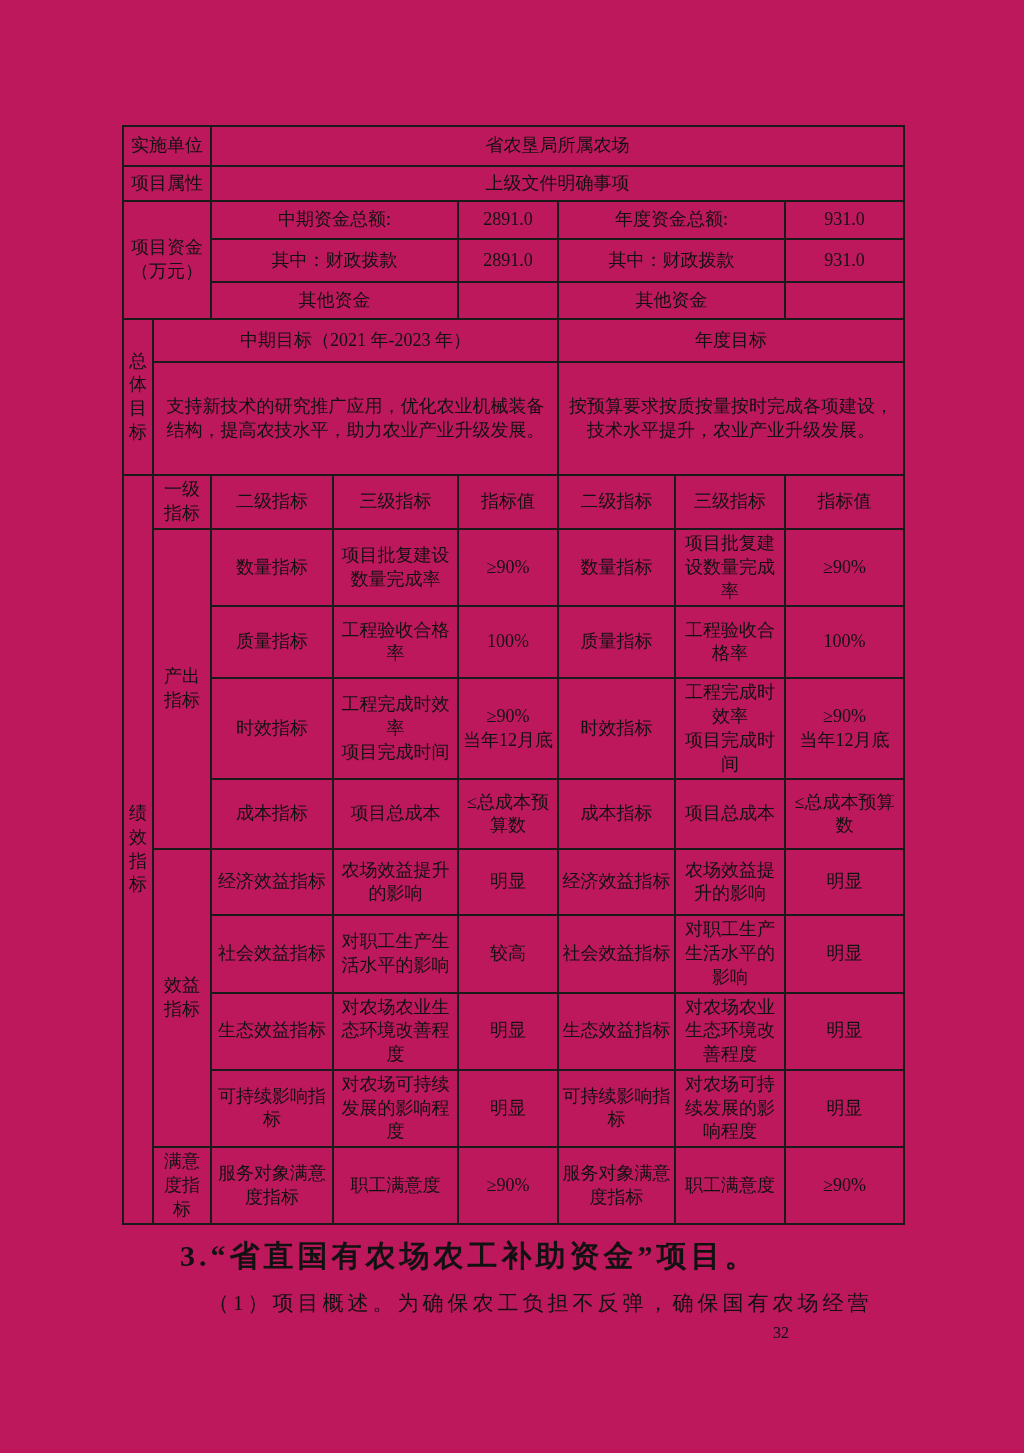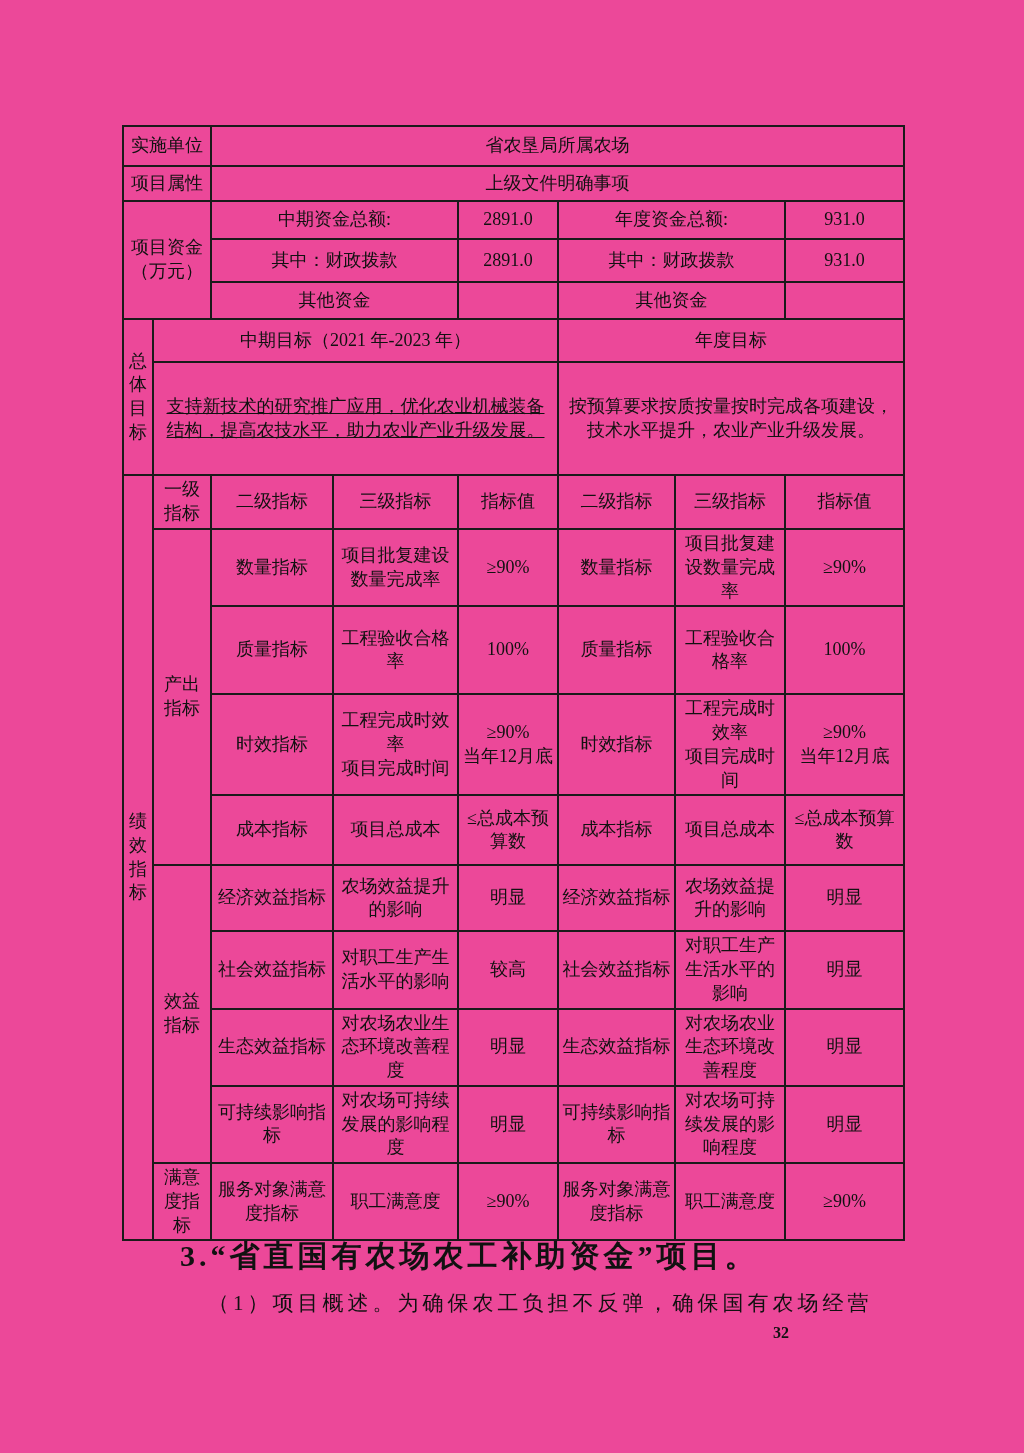--- a/index.html
+++ b/index.html
@@ -8,7 +8,7 @@
     font-family:"Liberation Serif","DejaVu Serif",serif;
     color:#111;
   }
-  .page{position:absolute;inset:0;background:#ec4899;}
+  .page{position:absolute;inset:0;background:#be185d;}
   table.doc{
     position:absolute;left:122px;top:125px;width:781px;
     border-collapse:collapse;table-layout:fixed;

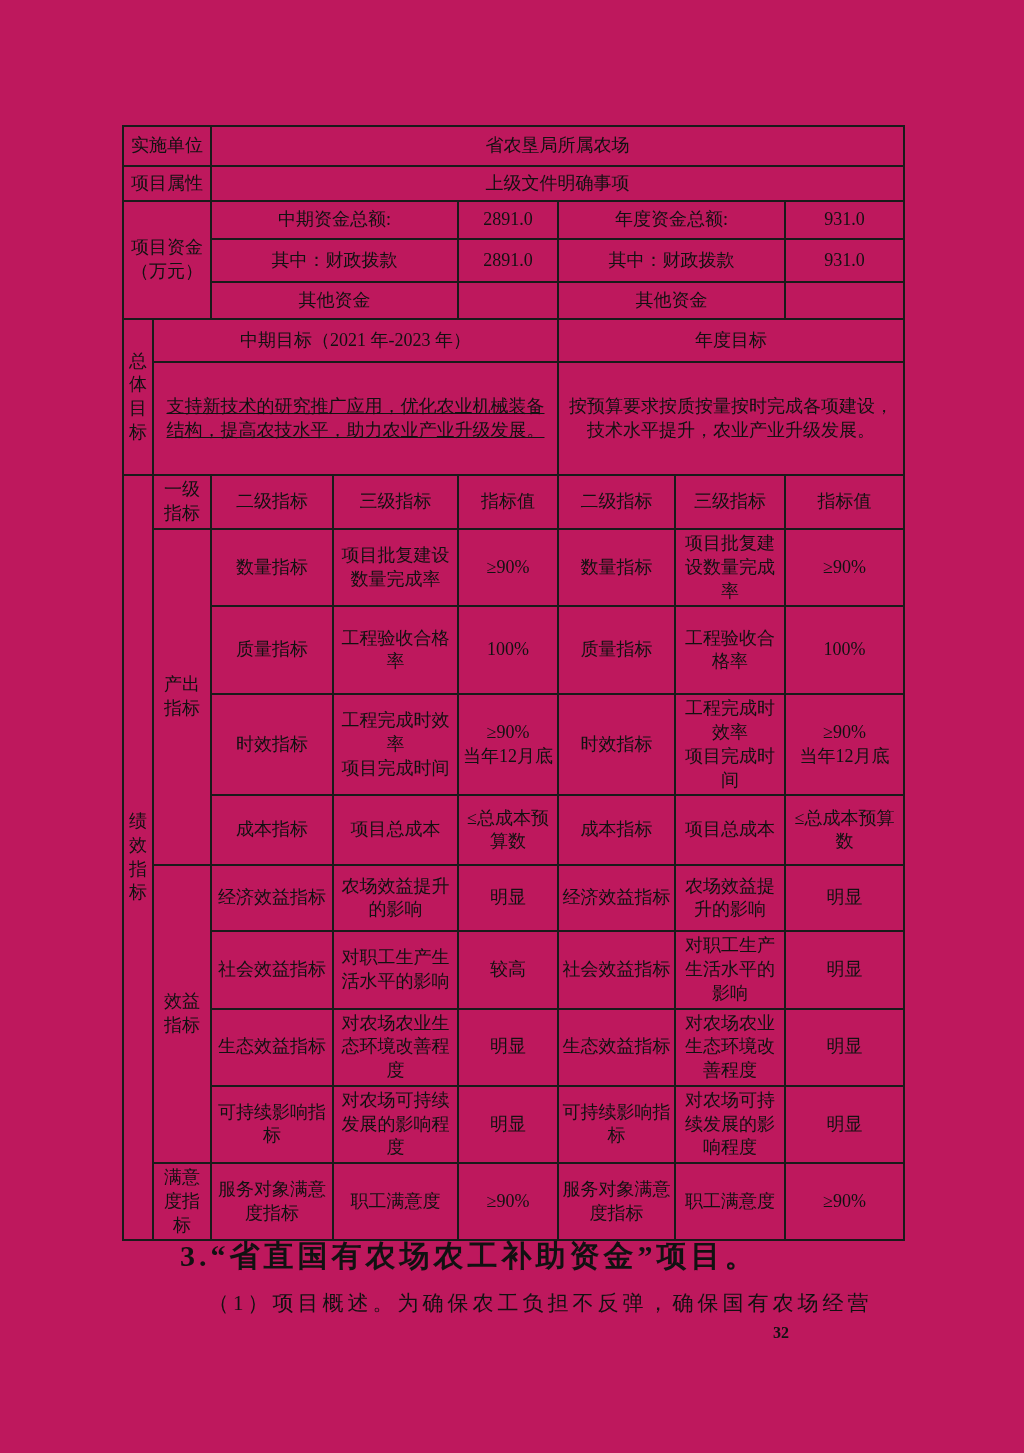--- a/index.html
+++ b/index.html
@@ -25,7 +25,7 @@
   td.l3y{text-align:left;padding:2px 2px 2px 4px;}
   td.vert{line-height:1.7;padding:0 1px;}
   td.goalhead{font-size:18px;}
-  td.goalmid{text-align:left;font-size:17px;line-height:1.8;padding:4px 3px;text-decoration:underline;}
+  td.goalmid{text-align:left;font-size:17px;line-height:1.8;padding:4px 3px;}
   td.goalyear{text-align:center;font-size:17px;line-height:1.8;padding:4px 3px;}
   .footer-heading{
     position:absolute;left:180px;top:1236px;

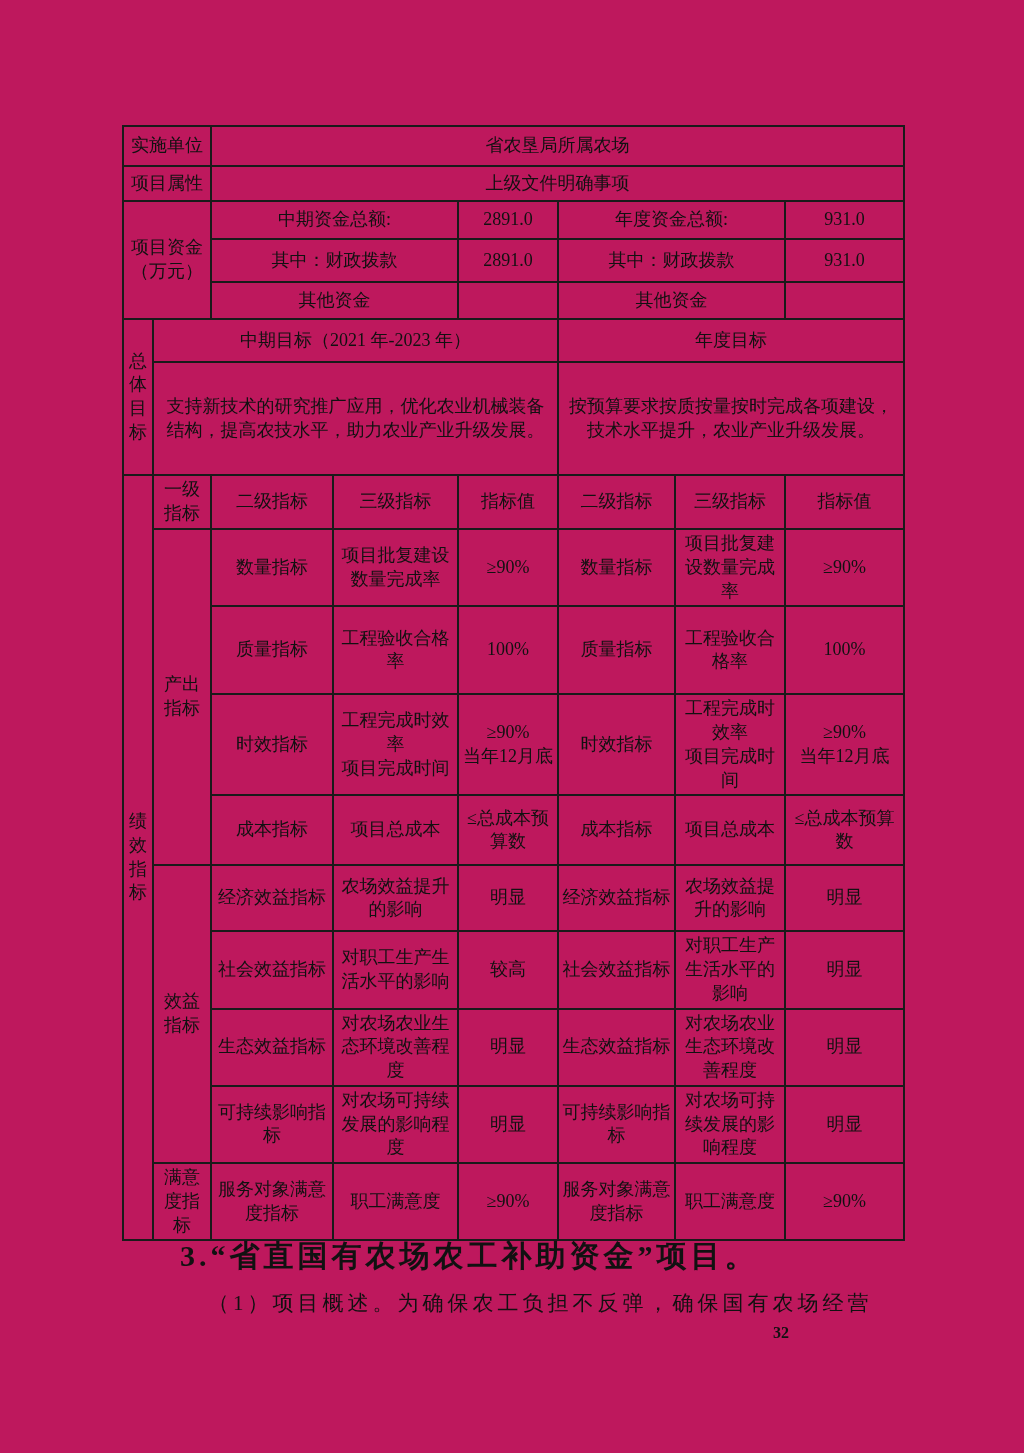--- a/index.html
+++ b/index.html
@@ -132,7 +132,7 @@
 率</td>
       <td>≥90%</td>
     </tr>
-    <tr style="height:88px">
+    <tr style="height:72px">
       <td>质量指标</td>
       <td class="l3m">工程验收合格
 率</td>

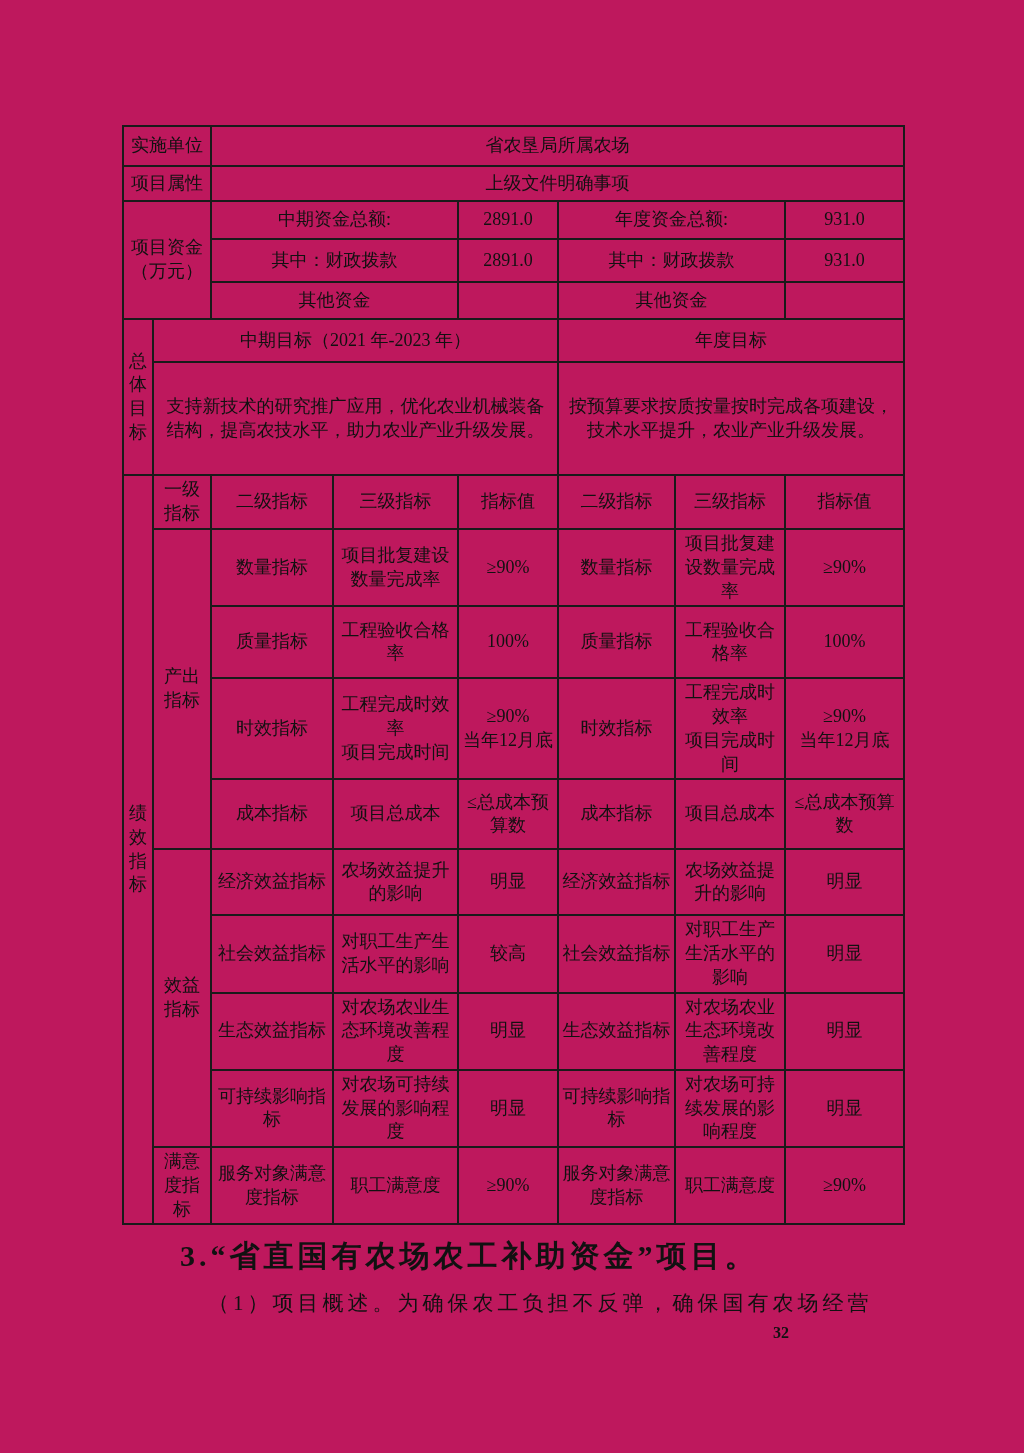--- a/index.html
+++ b/index.html
@@ -37,7 +37,7 @@
   }
   .page-number{
     position:absolute;left:773px;top:1324px;
-    font-size:16px;font-weight:700;
+    font-size:16px;font-weight:400;
   }
 </style>
 </head>

